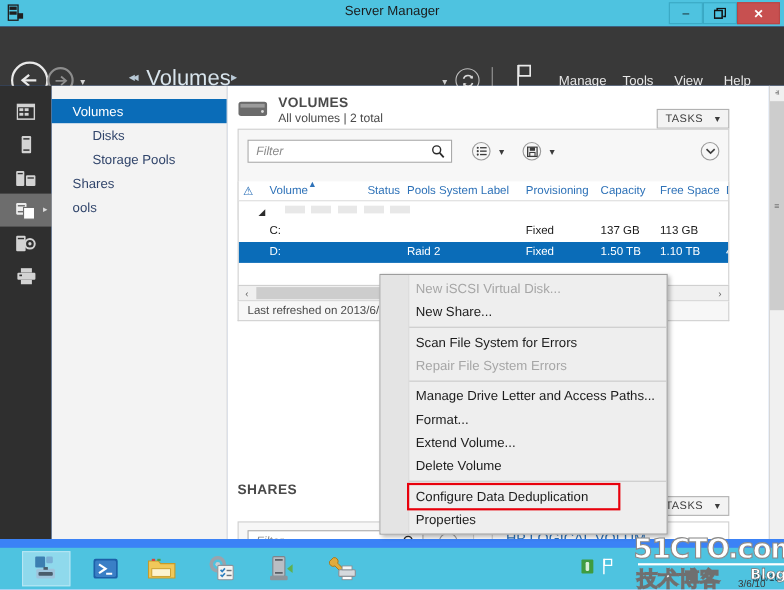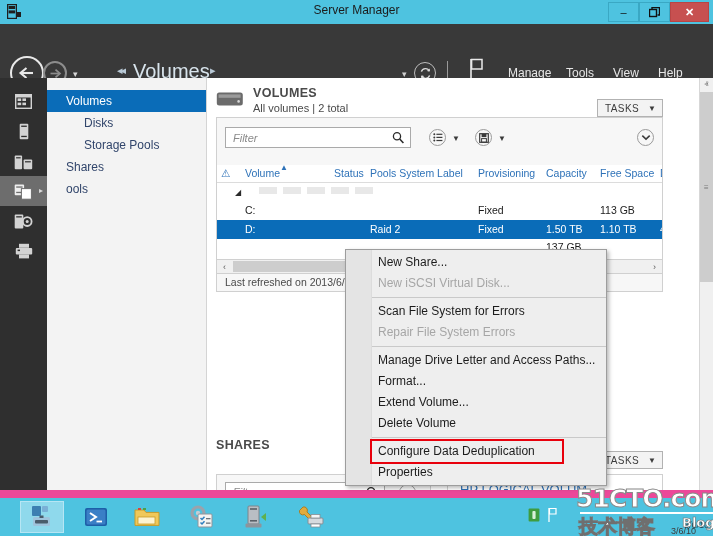--- a/index.html
+++ b/index.html
@@ -12,7 +12,7 @@
   #app {
     position: relative;
     width: 713px; height: 536px;
-    background: #ec4899;
+    background: #3b82f6;
   }
 
   

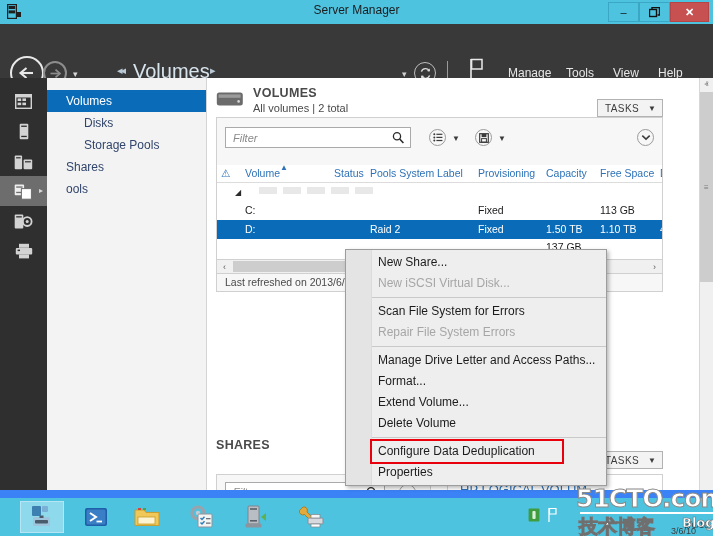--- a/index.html
+++ b/index.html
@@ -549,7 +549,7 @@
         <span class="gc" style="left:117px;"></span>
         <span class="gc" style="left:153px;"></span>
         <span class="gc" style="left:261px;">Fixed</span>
-        <span class="gc" style="left:329px;margin-top:37px;">137 GB</span>
+        <span class="gc" style="left:329px;">137 GB</span>
         <span class="gc" style="left:383px;">113 GB</span>
         <span class="gc" style="left:443px;"></span>
       </div>

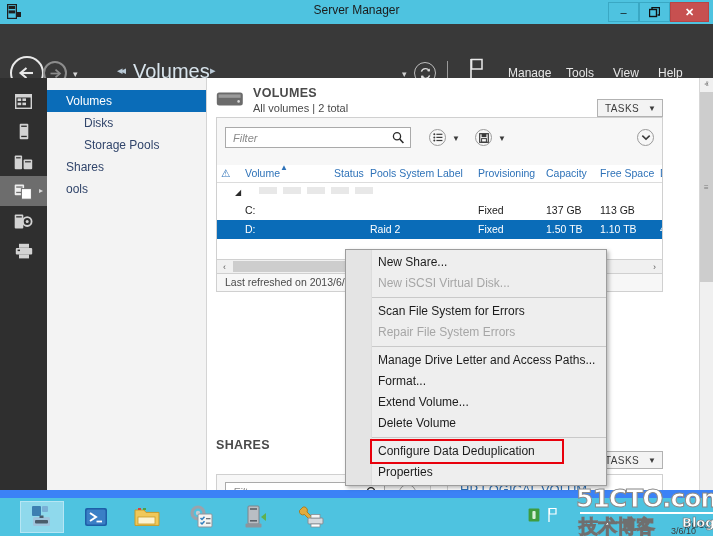--- a/index.html
+++ b/index.html
@@ -610,8 +610,8 @@
 
   <div id="ctxmenu">
     <div class="gutter"></div>
+    <div class="ci disabled">New iSCSI Virtual Disk...</div>
     <div class="ci">New Share...</div>
-    <div class="ci disabled">New iSCSI Virtual Disk...</div>
     <div class="ci-sep"></div>
     <div class="ci">Scan File System for Errors</div>
     <div class="ci disabled">Repair File System Errors</div>

